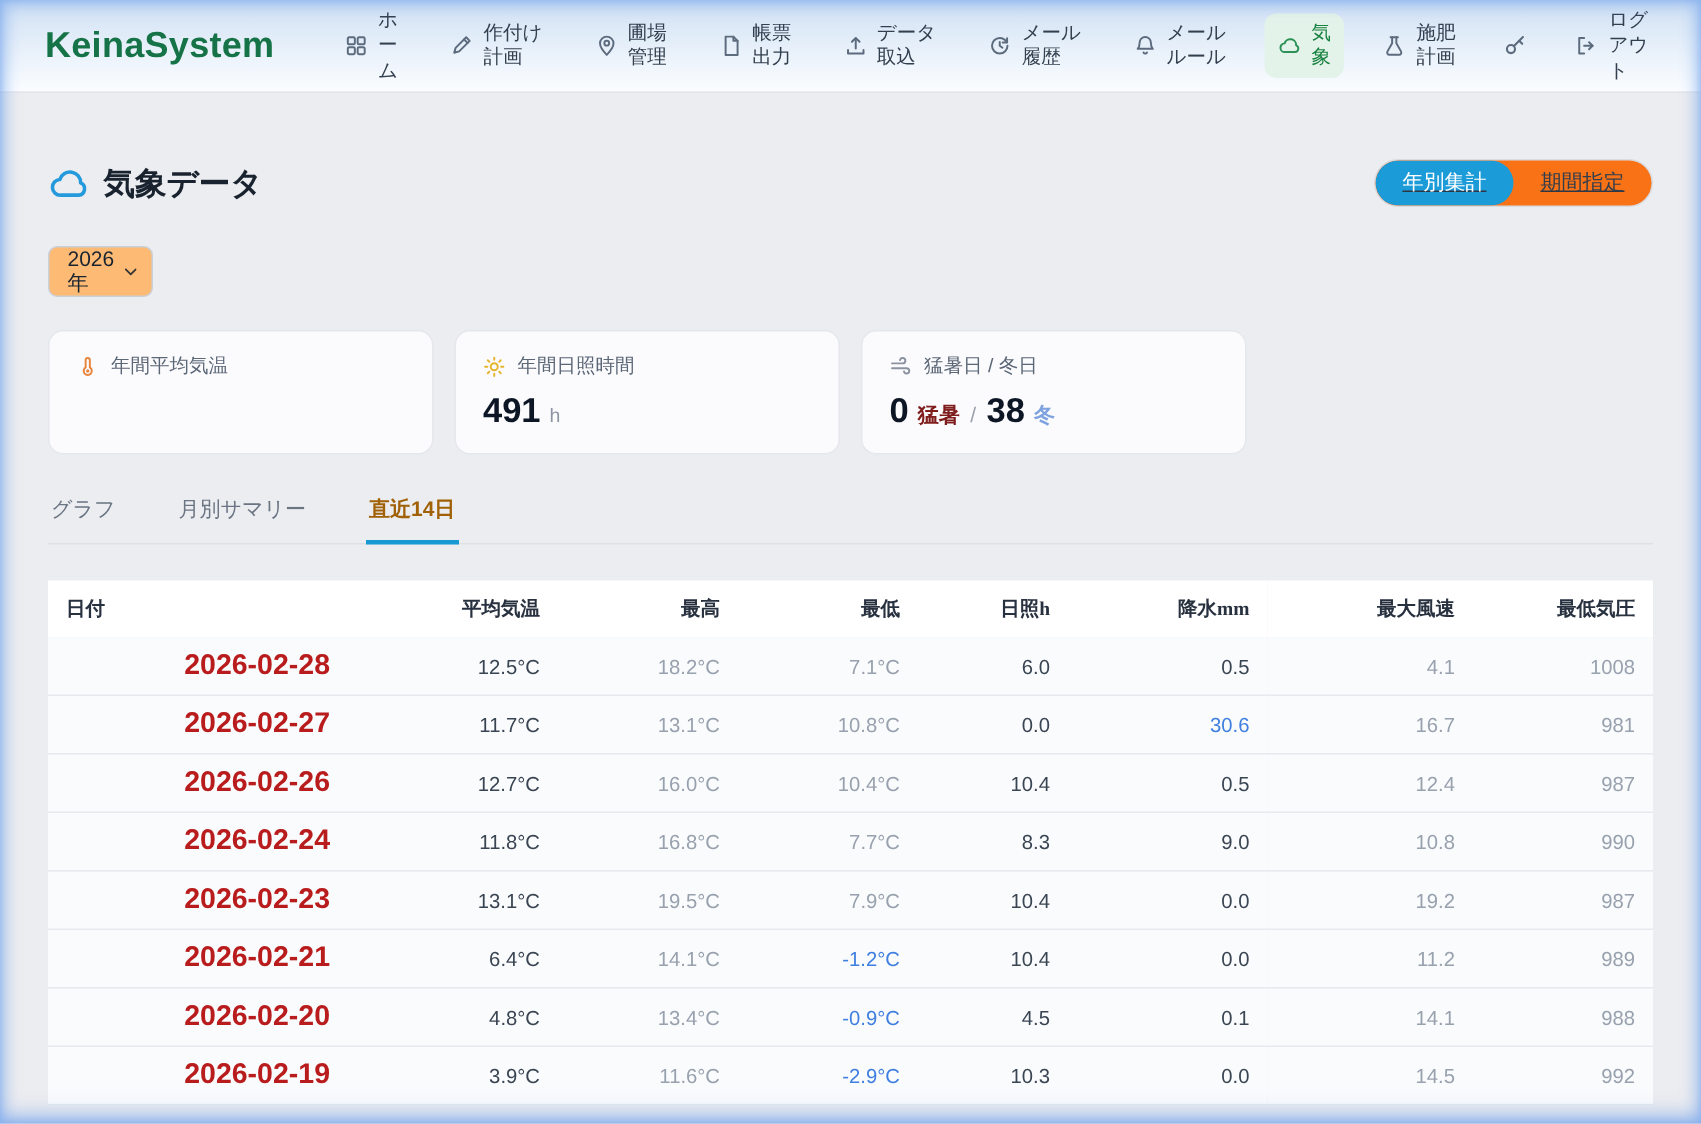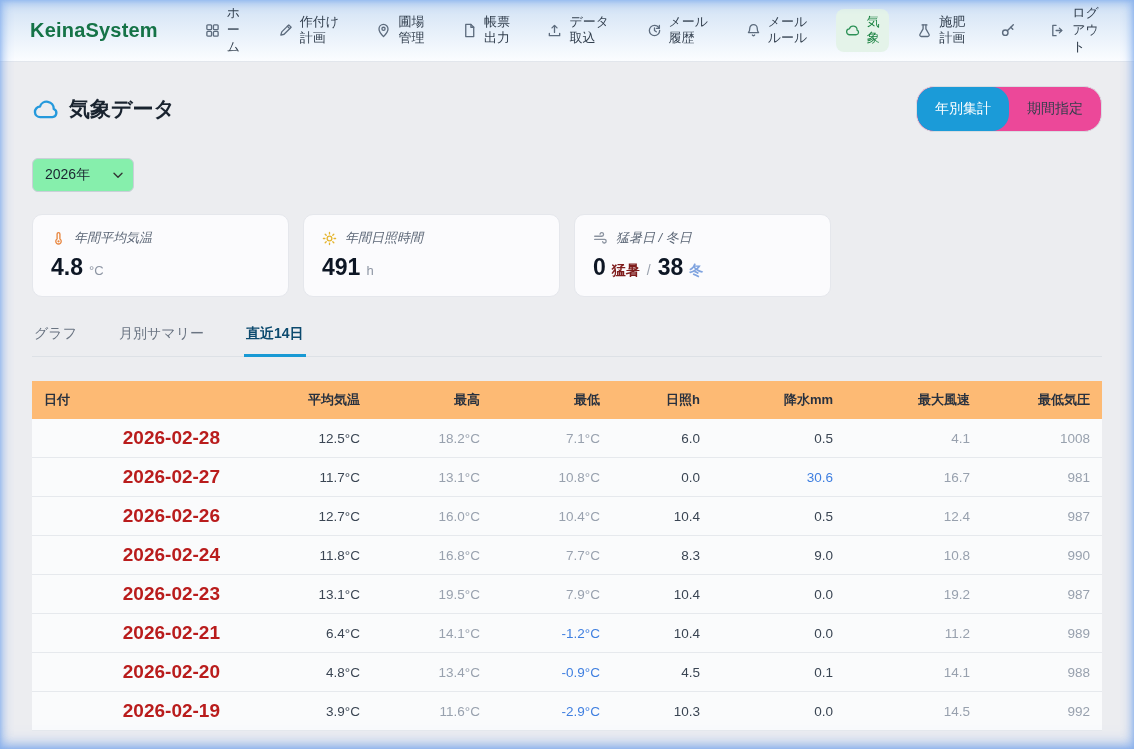--- a/index.html
+++ b/index.html
@@ -26,7 +26,7 @@
     display:flex; align-items:center;
     padding:0 26px 0 30px;
   }
-  .brand { font-size:20px; font-weight:700; color:#157347; letter-spacing:.2px; flex:0 0 auto; }
+  .brand { font-size:24px; font-weight:700; color:#157347; letter-spacing:.2px; flex:0 0 auto; }
   .nav-items {
     flex:1; display:flex; align-items:center; justify-content:space-between;
     margin-left:38px;

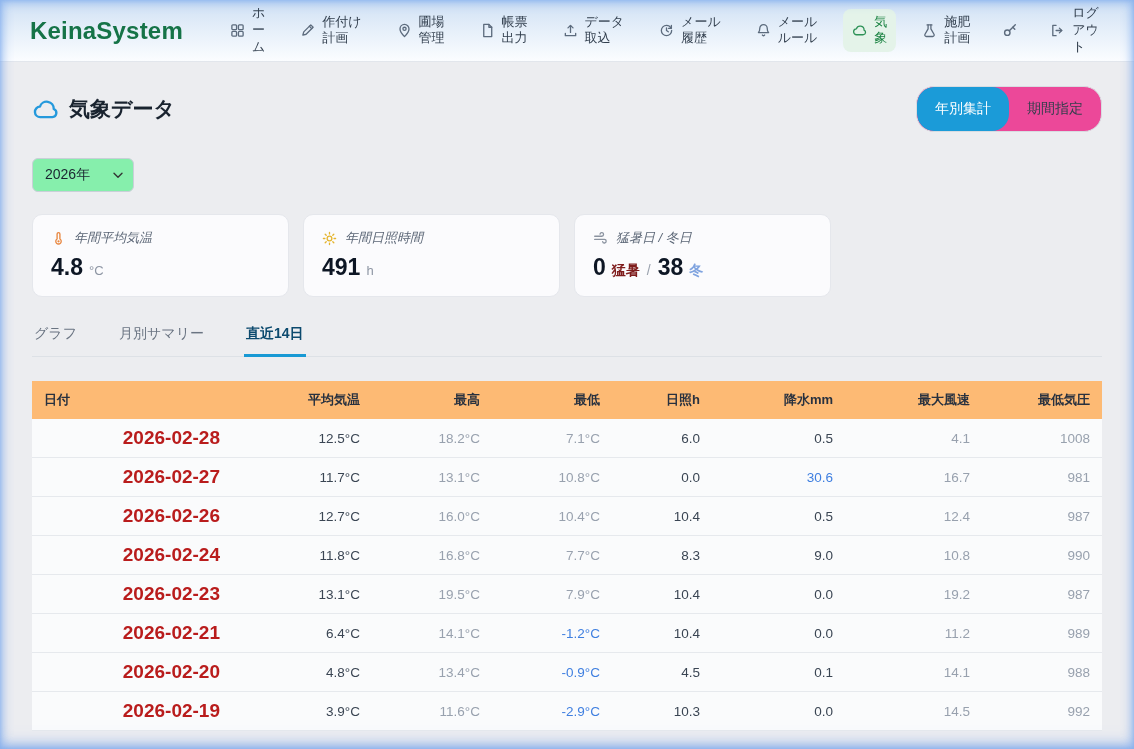--- a/index.html
+++ b/index.html
@@ -48,7 +48,7 @@
   
   .page { padding:0 32px; }
 
-  .title-row { display:flex; align-items:center; margin-top:24px; }
+  .title-row { display:flex; align-items:center; margin-top:44px; }
   .page-title { display:flex; align-items:center; gap:10px; font-size:21px; font-weight:700; color:#19232f; }
   .page-title svg { stroke:#2499dc; }
 

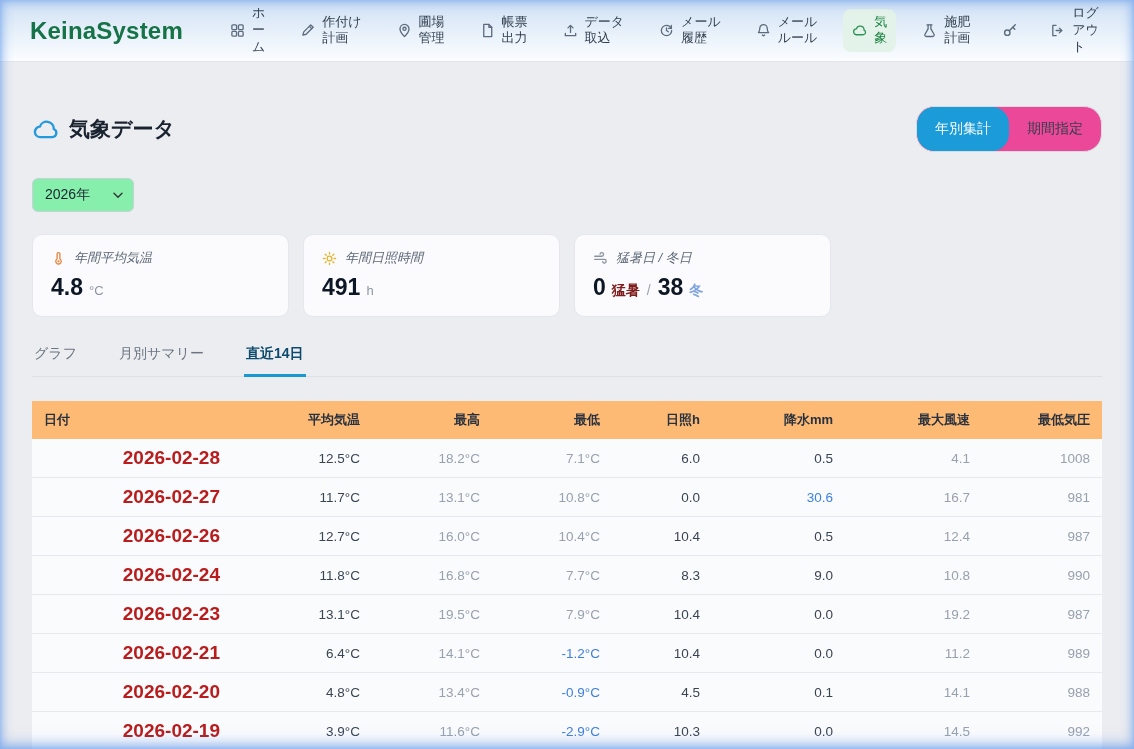--- a/index.html
+++ b/index.html
@@ -54,8 +54,8 @@
 
   .view-toggle {
     margin-left:auto; display:flex; align-items:center;
-    background:#ec4899; border:1px solid #d8dce1; border-radius:18px;
-    overflow:hidden; height:46px;
+    background:#f97316; border:1px solid #d8dce1; border-radius:18px;
+    overflow:hidden; height:32px;text-decoration:underline;
   }
   .view-toggle button {
     border:none; background:transparent; height:100%;

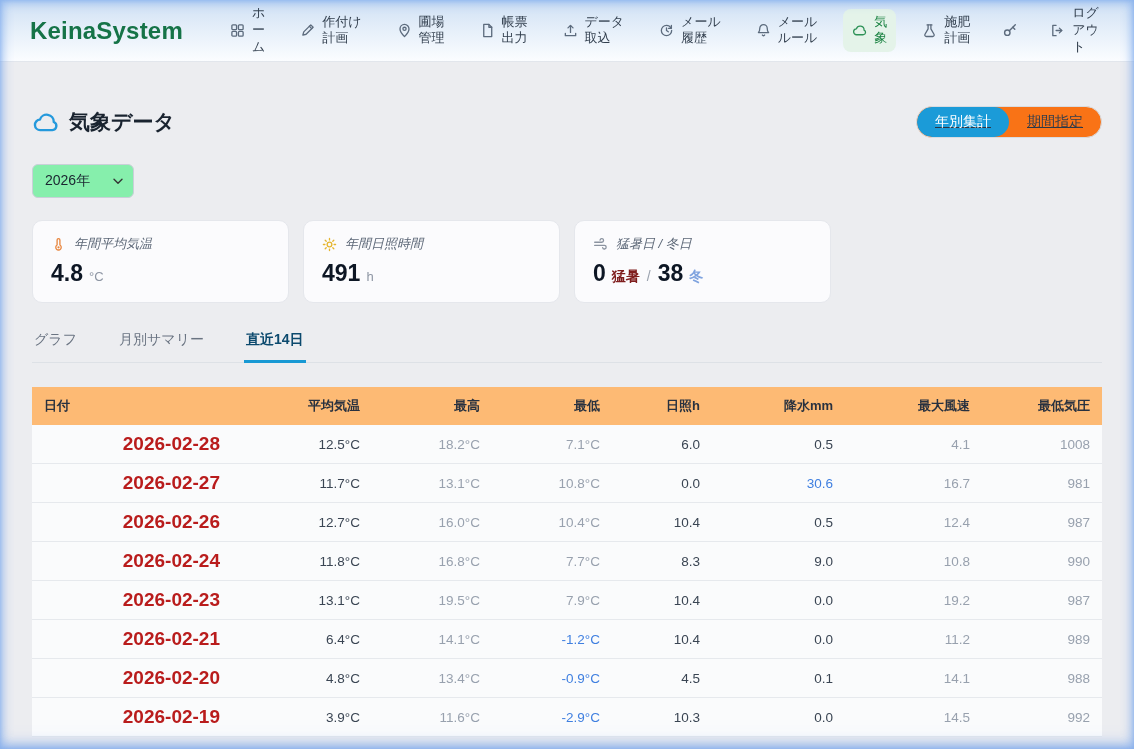--- a/index.html
+++ b/index.html
@@ -68,7 +68,7 @@
 
   .select-row { margin-top:26px; }
   .year-select {
-    width:102px; height:34px; background:#86efac;
+    width:70px; height:34px; background:#fdba74;
     border:1px solid #c9d0d8; border-radius:6px;
     display:flex; align-items:center; justify-content:space-between;
     padding:0 10px 0 12px; font-size:14px; color:#1a2430; cursor:pointer;

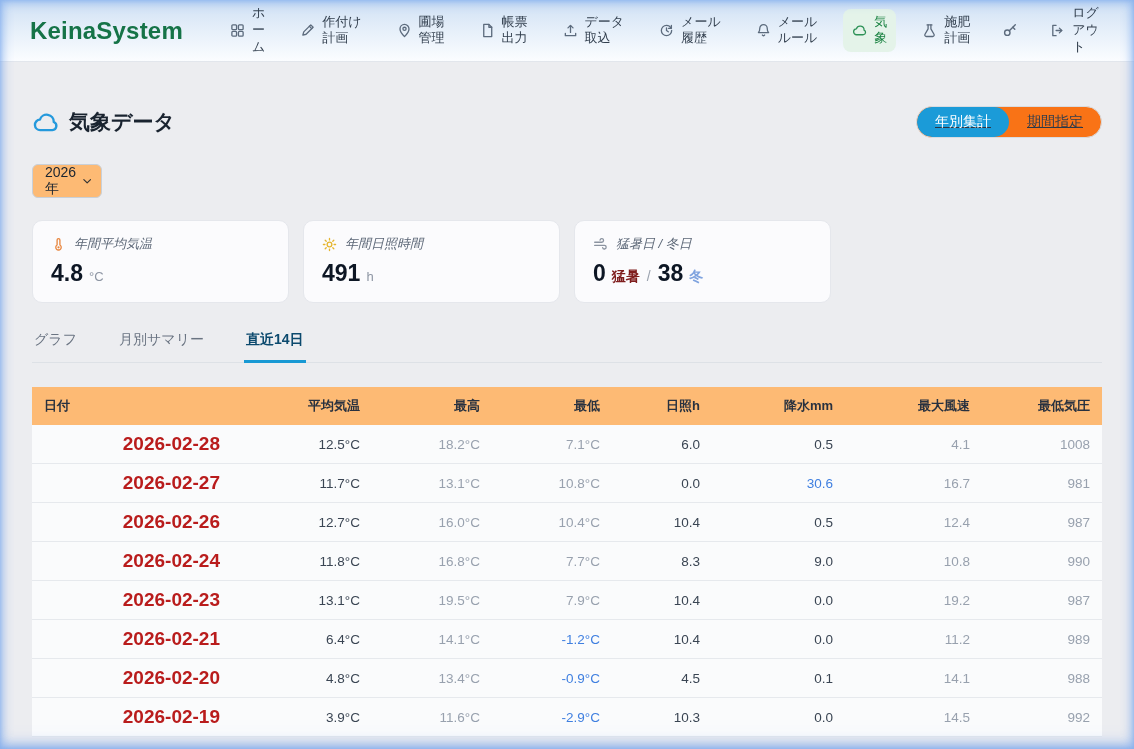--- a/index.html
+++ b/index.html
@@ -81,7 +81,7 @@
     background:#fbfbfd; border:1px solid #e5e7ec; border-radius:10px;
     padding:14px 18px 15px;
   }
-  .card-head { display:flex; align-items:center; gap:8px; font-size:13px; color:#5b6676;font-style:italic; }
+  .card-head { display:flex; align-items:center; gap:8px; font-size:13px; color:#5b6676; }
   .card-value { margin-top:7px; display:flex; align-items:baseline; }
   .card-num { font-size:23px; font-weight:700; color:#0d1624; }
   .card-unit { font-size:13px; color:#8d95a3; margin-left:6px; }

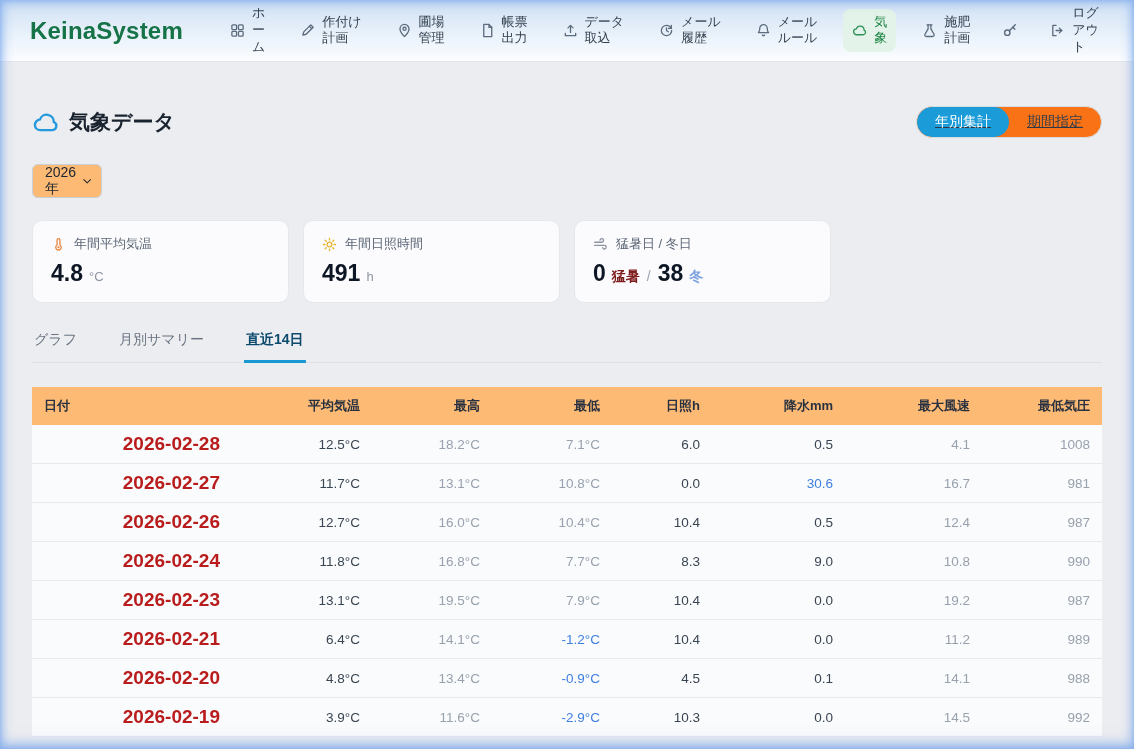--- a/index.html
+++ b/index.html
@@ -263,10 +263,6 @@
           <circle cx="8" cy="11" r="1.2" fill="#e8853d" stroke="none"></circle>
         </svg>
         <span>年間平均気温</span>
-      </div>
-      <div class="card-value">
-        <span class="card-num">4.8</span>
-        <span class="card-unit">°C</span>
       </div>
     </div>
 

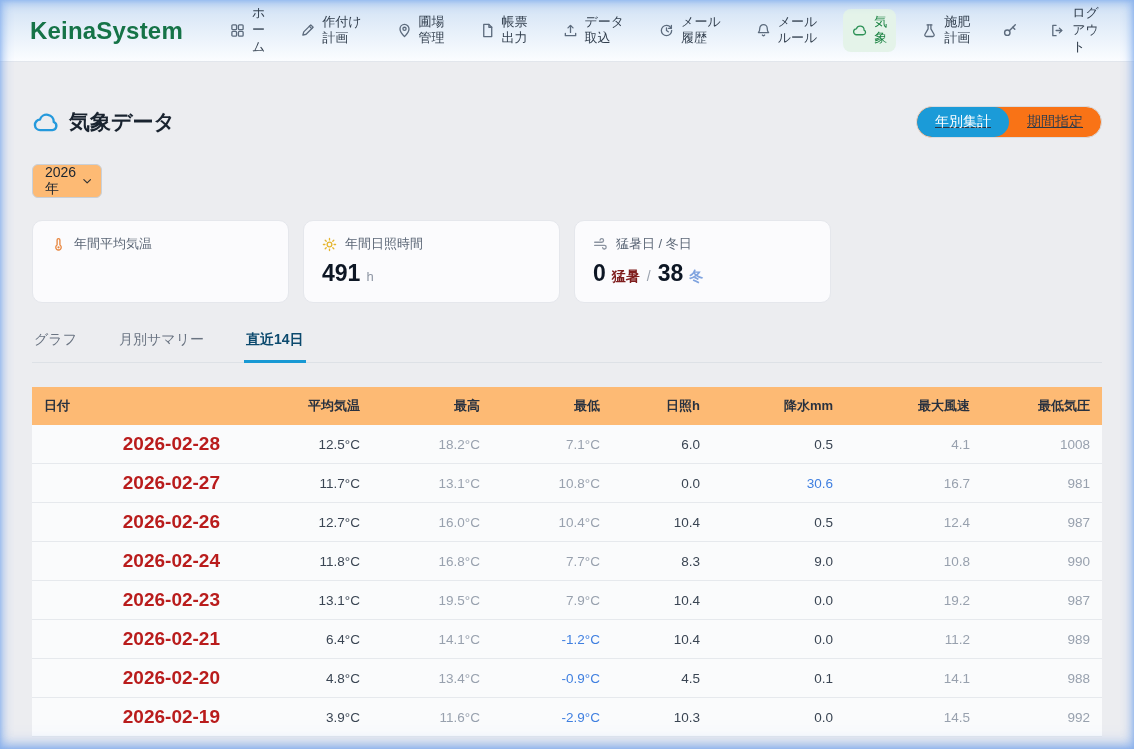--- a/index.html
+++ b/index.html
@@ -95,7 +95,7 @@
     font-size:14px; color:#6a7482; padding:0 2px 11px; cursor:pointer;
     border-bottom:3px solid transparent; margin-bottom:-1px;
   }
-  .tab.active { color:#0c4a6e; font-weight:700; border-bottom-color:#1899d4; }
+  .tab.active { color:#a16207; font-weight:700; border-bottom-color:#1899d4; }
 
   
   table { width:100%; border-collapse:collapse; table-layout:fixed; margin-top:24px; font-size:13.5px; }

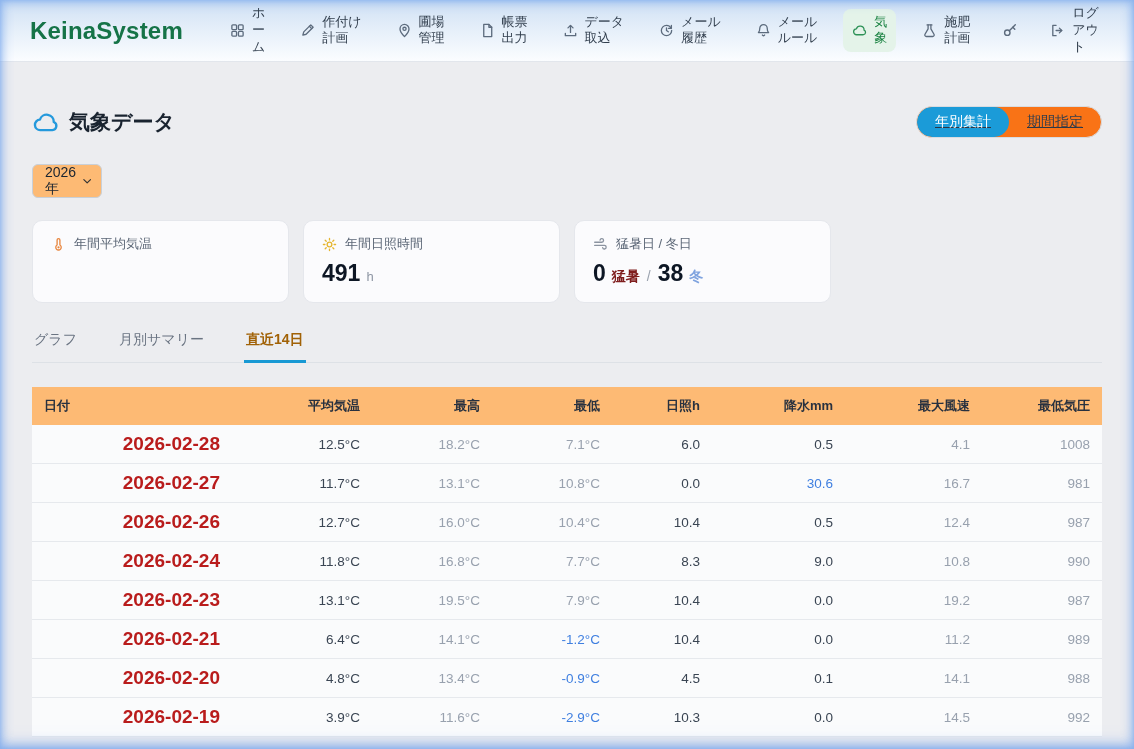--- a/index.html
+++ b/index.html
@@ -102,8 +102,8 @@
   col.c0{width:200px} col.c1{width:140px} col.c2{width:120px} col.c3{width:120px}
   col.c4{width:100px} col.c5{width:133px} col.c6{width:137px} col.c7{width:120px}
   thead th {
-    background:#fdba74; font-size:13px; font-weight:700; color:#28313f;
-    padding:10px 12px; text-align:right;
+    background:#ffffff; font-size:13px; font-weight:700; color:#28313f;
+    padding:10px 12px; text-align:right;font-family:Liberation Serif, serif;
   }
   thead th:first-child { text-align:left; }
   tbody td {

